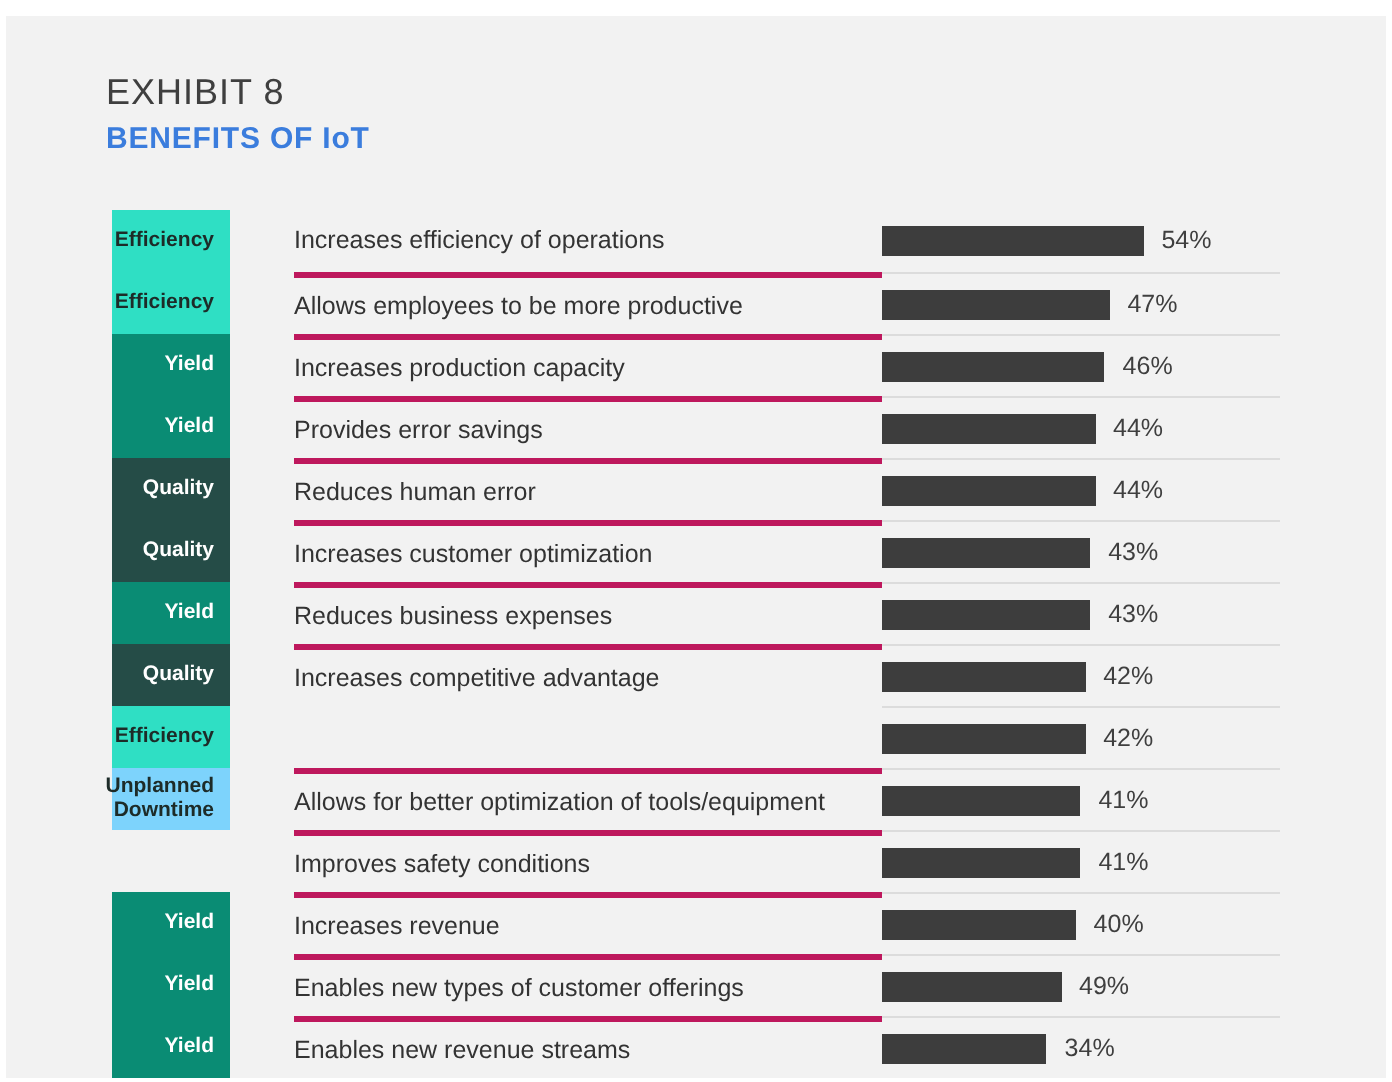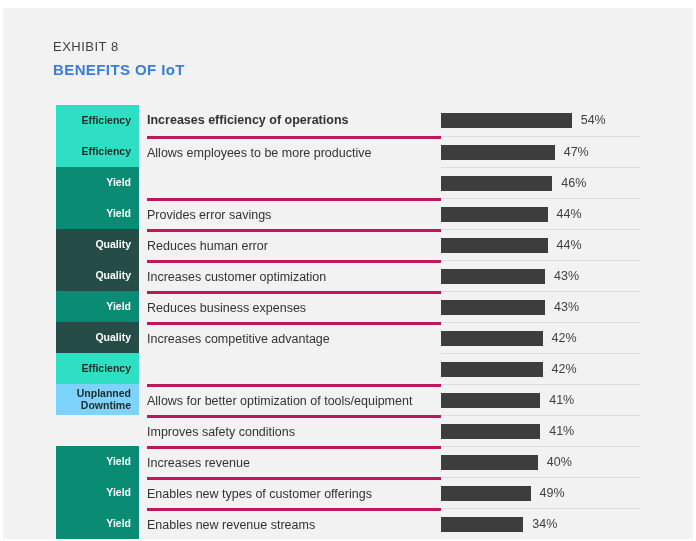--- a/index.html
+++ b/index.html
@@ -31,7 +31,7 @@
     width: 560px;
   }
   #exhibit-number {
-    font-size: 13px;
+    font-size: 18px;
     letter-spacing: 0.5px;
     color: #3f3f3f;
     font-weight: 400;

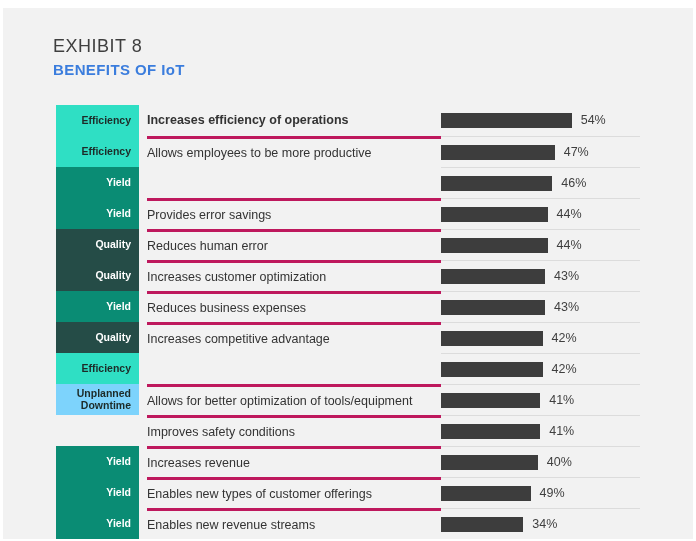--- a/index.html
+++ b/index.html
@@ -66,7 +66,7 @@
     position: absolute;
     left: 0;
     top: 0;
-    width: 83px;
+    width: 59px;
     height: 31px;
     box-sizing: border-box;
     display: flex;

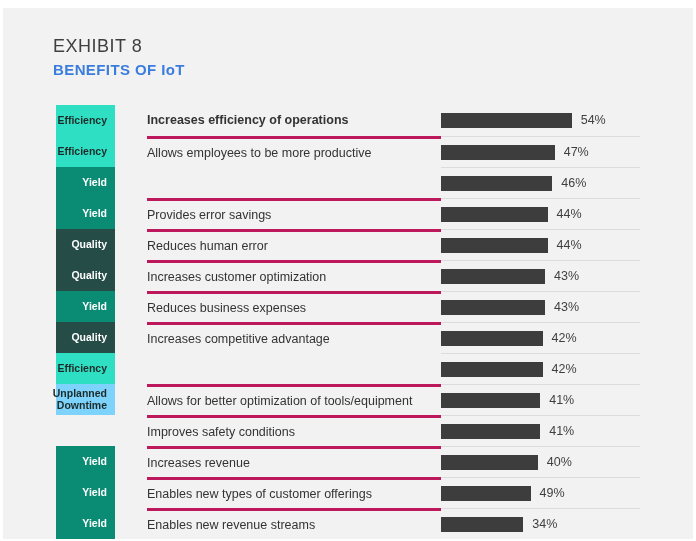--- a/index.html
+++ b/index.html
@@ -94,7 +94,7 @@
     border-top: 3px solid #be185d;
     box-sizing: border-box;
   }
-  .row:first-child .desc { border-top: none; font-weight: bold; }
+  .row:first-child .desc { border-top: none; }
   .desc-label {
     font-size: 12.5px;
     color: #333333;

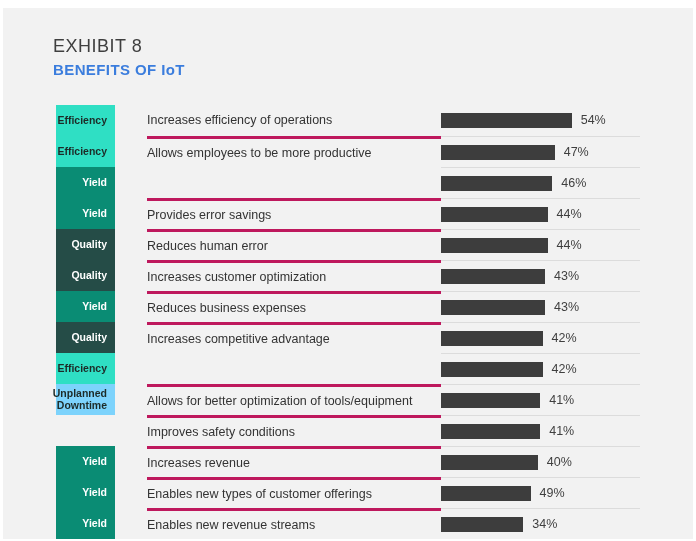--- a/index.html
+++ b/index.html
@@ -167,6 +167,9 @@
         <div class="cat" style="background: rgb(10, 140, 116);">
           <div class="cat-label" style="color: rgb(255, 255, 255); visibility: visible;">Yield</div>
         </div>
+        <div class="desc">
+          <span class="desc-label">Increases production capacity</span>
+        </div>
         <div class="barcell">
           <div class="bar" style="background: rgb(61, 61, 61); width: 111.3px;"></div>
           <span class="bar-value">46%</span>

